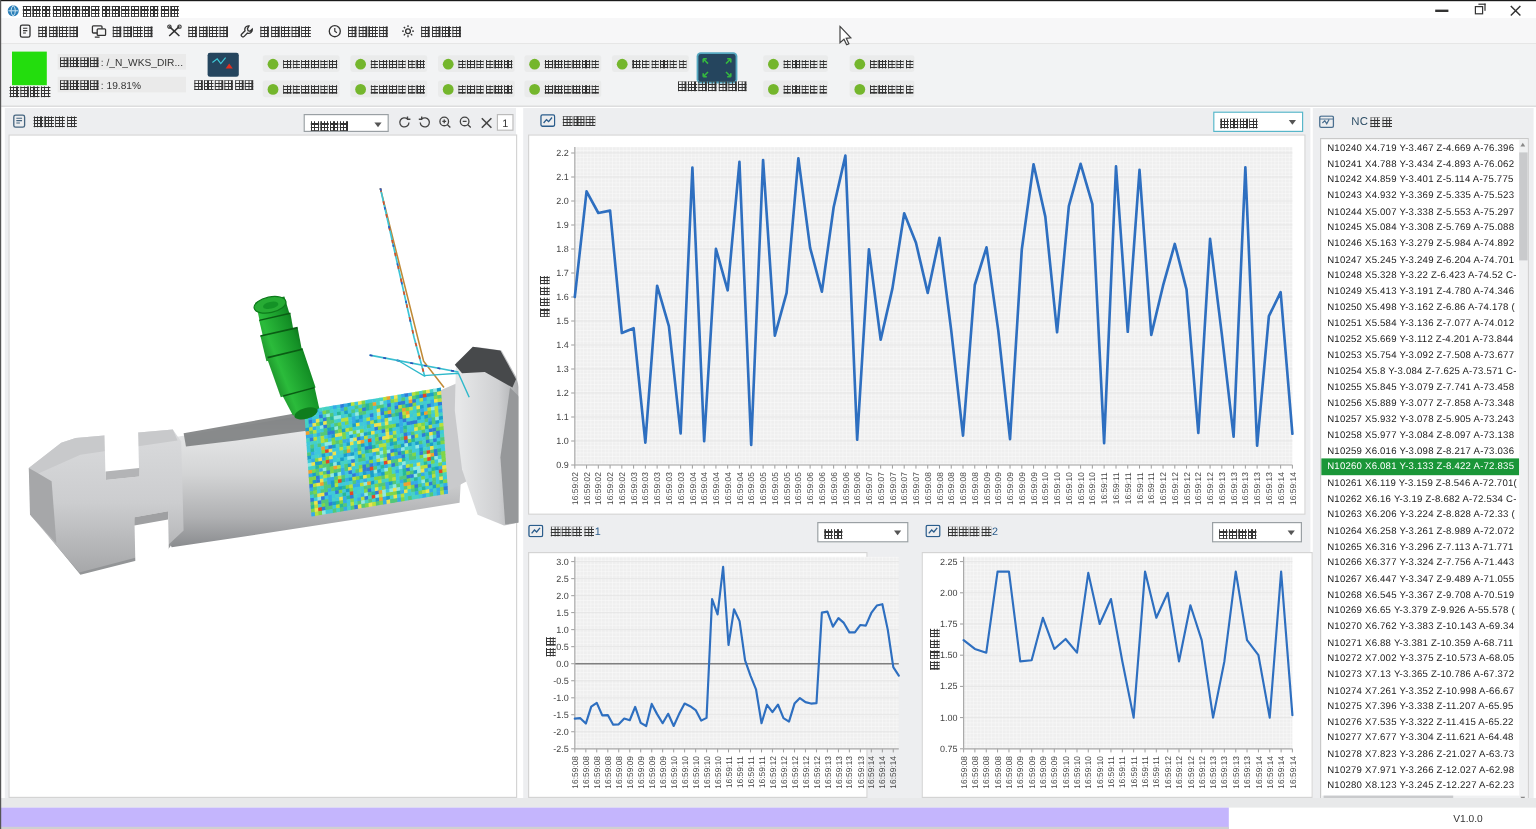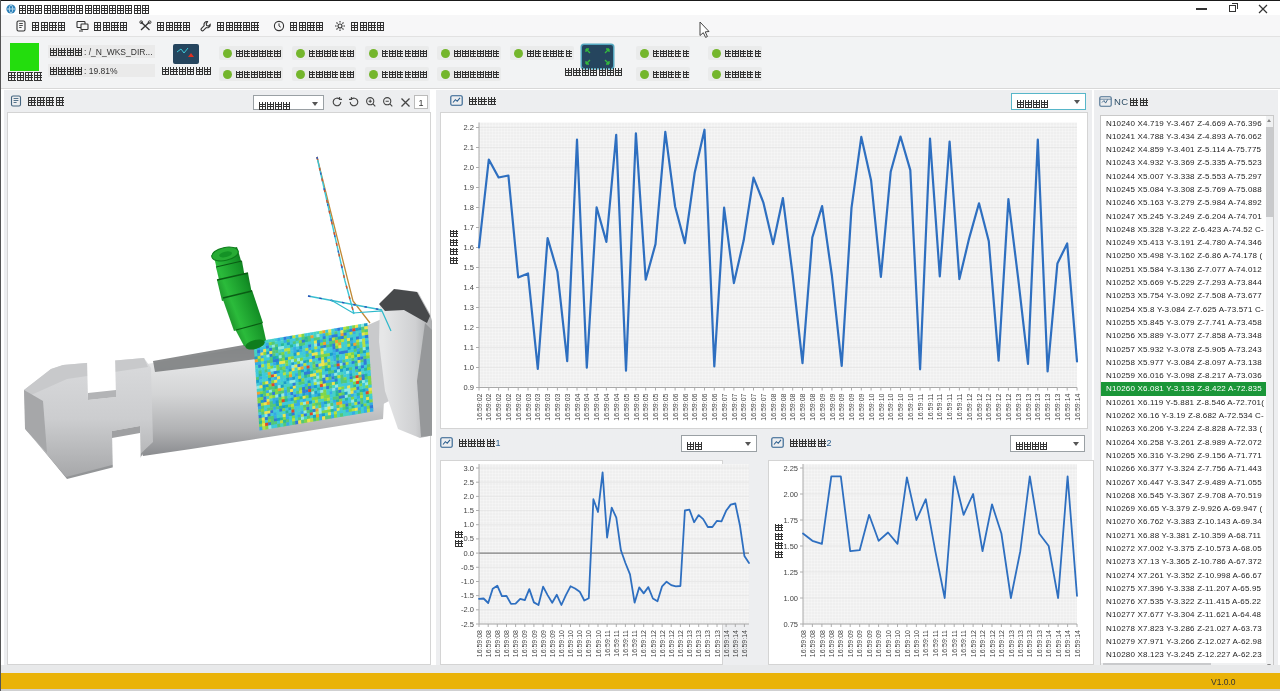--- a/index.html
+++ b/index.html
@@ -2042,7 +2042,7 @@
       <path d="M3 6.5l2-2 1.6 2.6 2-3.6" fill="none" stroke="#4a6f8f" stroke-width="1"></path>
       <path d="M0.8 3.2h11.4" stroke="#4a6f8f" stroke-width="0.8"></path>
     </svg>
-    <span style="font-size:9.5px;color:#2e4e66;margin-left:2px;letter-spacing:0.3px">NC</span>
+    <span style="font-size:9.5px;color:#2e4e66;margin-left:14px;letter-spacing:0.3px">NC</span>
     <span style="white-space:nowrap;display:inline-flex;gap:1.2px;margin-left:2px;margin-top:1px;">
       <i class="cn" style="width:8.0px;height:8.5px"></i>
       <i class="cn" style="width:8.0px;height:8.5px"></i>

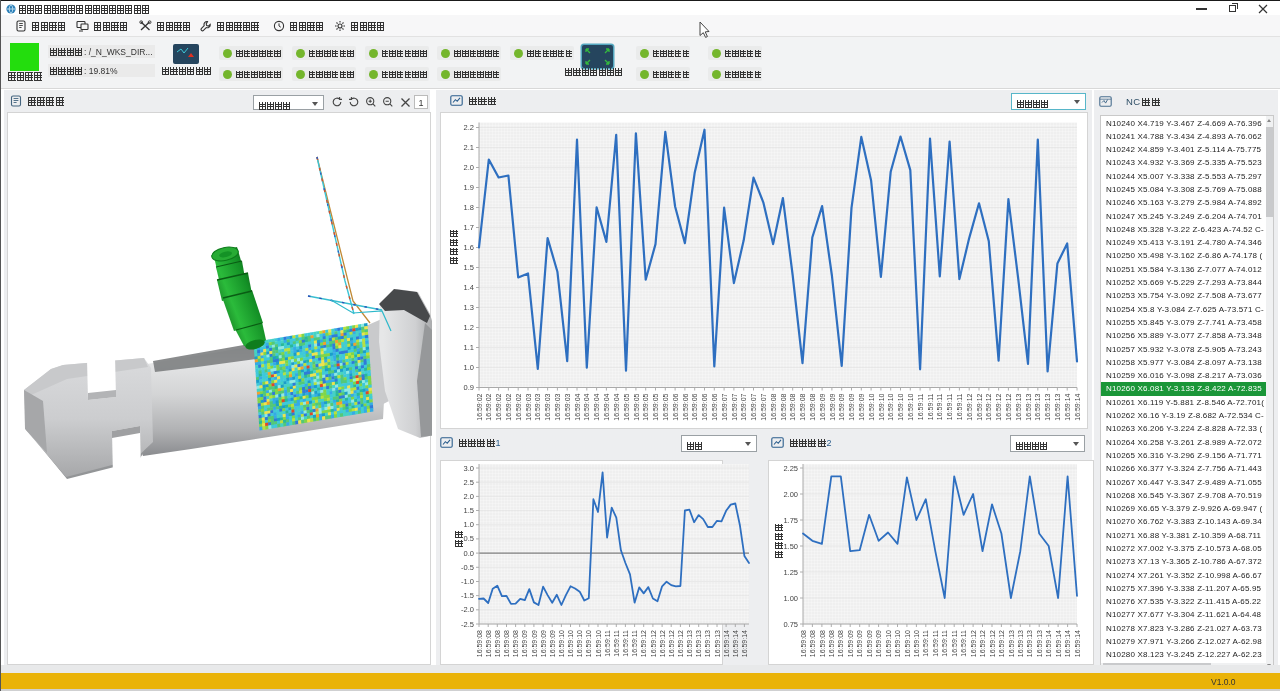--- a/index.html
+++ b/index.html
@@ -2061,7 +2061,7 @@
     <div>N10249 X5.413 Y-3.191 Z-4.780 A-74.346</div>
     <div>N10250 X5.498 Y-3.162 Z-6.86 A-74.178 (</div>
     <div>N10251 X5.584 Y-3.136 Z-7.077 A-74.012</div>
-    <div>N10252 X5.669 Y-5.229 Z-7.293 A-73.844</div>
+    <div>N10252 X5.669 Y-3.112 Z-4.201 A-73.844</div>
     <div>N10253 X5.754 Y-3.092 Z-7.508 A-73.677</div>
     <div>N10254 X5.8 Y-3.084 Z-7.625 A-73.571 C-</div>
     <div>N10255 X5.845 Y-3.079 Z-7.741 A-73.458</div>

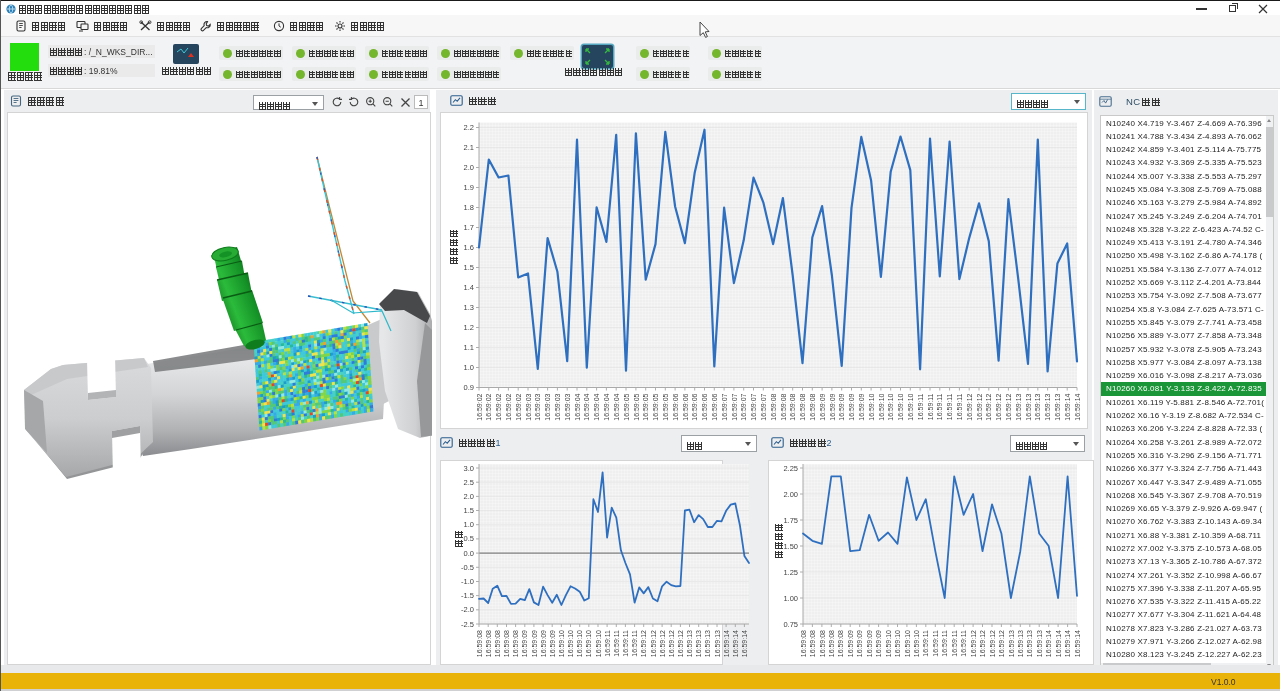--- a/index.html
+++ b/index.html
@@ -2070,7 +2070,7 @@
     <div>N10258 X5.977 Y-3.084 Z-8.097 A-73.138</div>
     <div>N10259 X6.016 Y-3.098 Z-8.217 A-73.036</div>
     <div class="sel">N10260 X6.081 Y-3.133 Z-8.422 A-72.835</div>
-    <div>N10261 X6.119 Y-5.881 Z-8.546 A-72.701(</div>
+    <div>N10261 X6.119 Y-3.159 Z-8.546 A-72.701(</div>
     <div>N10262 X6.16 Y-3.19 Z-8.682 A-72.534 C-</div>
     <div>N10263 X6.206 Y-3.224 Z-8.828 A-72.33 (</div>
     <div>N10264 X6.258 Y-3.261 Z-8.989 A-72.072</div>

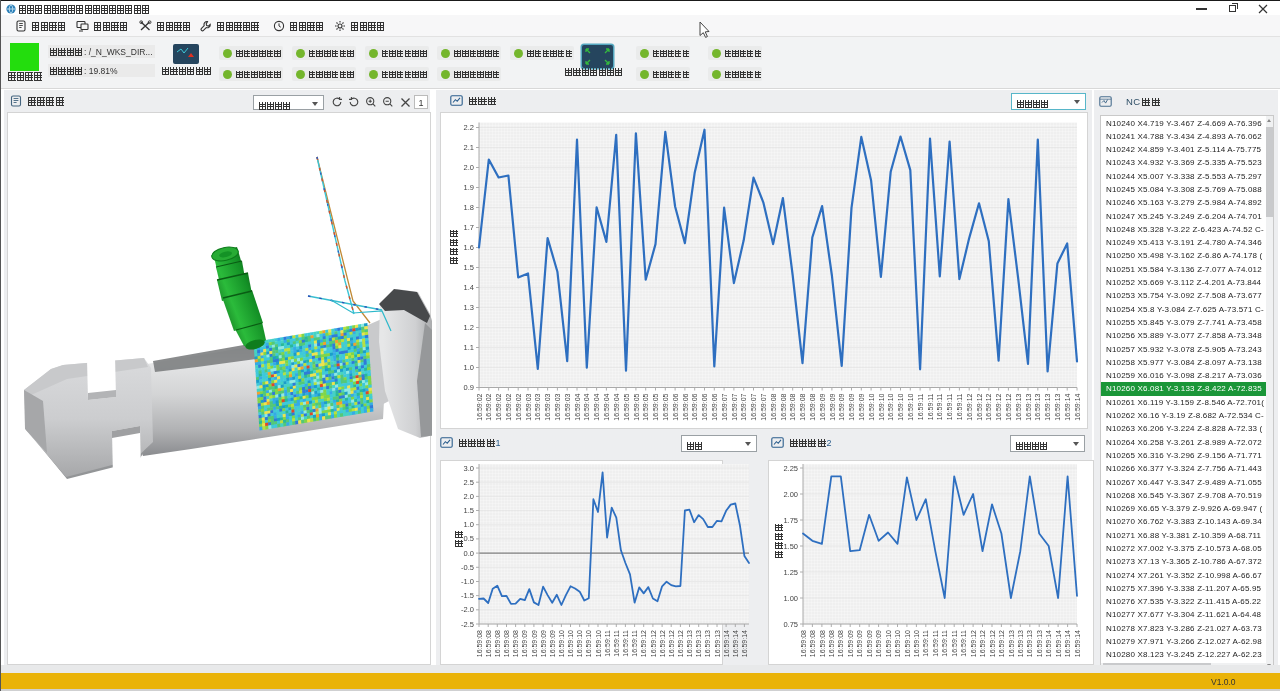--- a/index.html
+++ b/index.html
@@ -2074,7 +2074,7 @@
     <div>N10262 X6.16 Y-3.19 Z-8.682 A-72.534 C-</div>
     <div>N10263 X6.206 Y-3.224 Z-8.828 A-72.33 (</div>
     <div>N10264 X6.258 Y-3.261 Z-8.989 A-72.072</div>
-    <div>N10265 X6.316 Y-3.296 Z-9.156 A-71.771</div>
+    <div>N10265 X6.316 Y-3.296 Z-7.113 A-71.771</div>
     <div>N10266 X6.377 Y-3.324 Z-7.756 A-71.443</div>
     <div>N10267 X6.447 Y-3.347 Z-9.489 A-71.055</div>
     <div>N10268 X6.545 Y-3.367 Z-9.708 A-70.519</div>

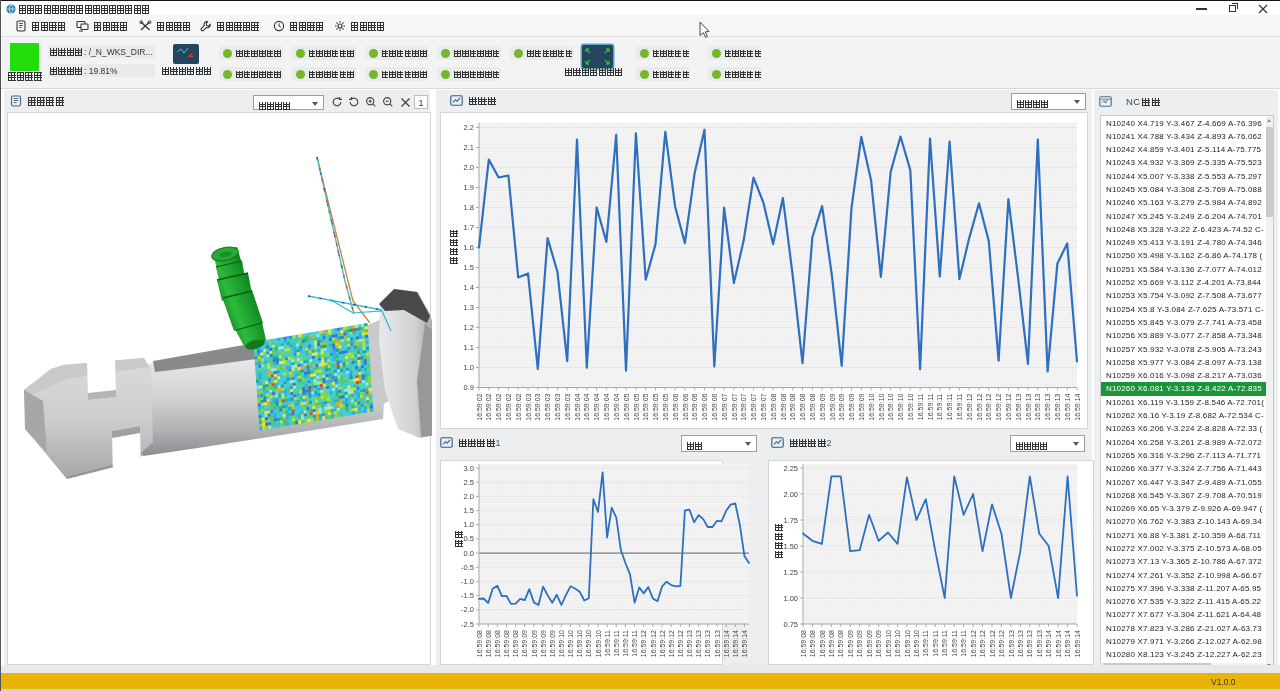--- a/index.html
+++ b/index.html
@@ -2078,7 +2078,7 @@
     <div>N10266 X6.377 Y-3.324 Z-7.756 A-71.443</div>
     <div>N10267 X6.447 Y-3.347 Z-9.489 A-71.055</div>
     <div>N10268 X6.545 Y-3.367 Z-9.708 A-70.519</div>
-    <div>N10269 X6.65 Y-3.379 Z-9.926 A-69.947 (</div>
+    <div>N10269 X6.65 Y-3.379 Z-9.926 A-55.578 (</div>
     <div>N10270 X6.762 Y-3.383 Z-10.143 A-69.34</div>
     <div>N10271 X6.88 Y-3.381 Z-10.359 A-68.711</div>
     <div>N10272 X7.002 Y-3.375 Z-10.573 A-68.05</div>

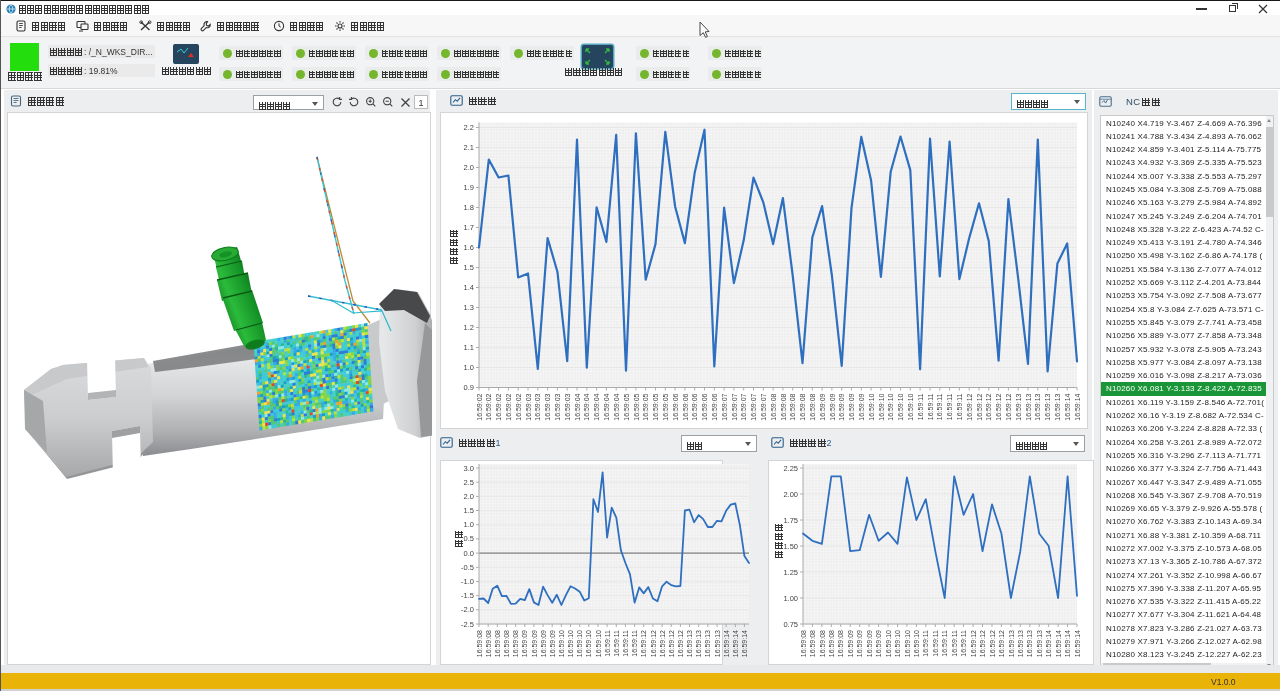--- a/index.html
+++ b/index.html
@@ -23,7 +23,7 @@
  font-size:8px;letter-spacing:0.18px;color:#1c1c1c;overflow:hidden;padding:0.5px 0 0 5px;line-height:13.3px;white-space:nowrap}
 #nclist .sel{background:#1a9638;color:#fff;margin-left:-5px;padding-left:5px;width:165px}
 #statusband{position:absolute;left:0;top:665px;width:1280px;height:8px;background:#e8e9ea}
-#statusbar{position:absolute;left:0;top:673px;width:1280px;height:18px;background:#eab308;border-bottom:2px solid #cfd0d1}
+#statusbar{position:absolute;left:0;top:673px;width:1024px;height:18px;background:#c4b5fd;border-bottom:2px solid #cfd0d1}
 svg{display:block}
 </style></head><body>
 <div id="titlebar">

